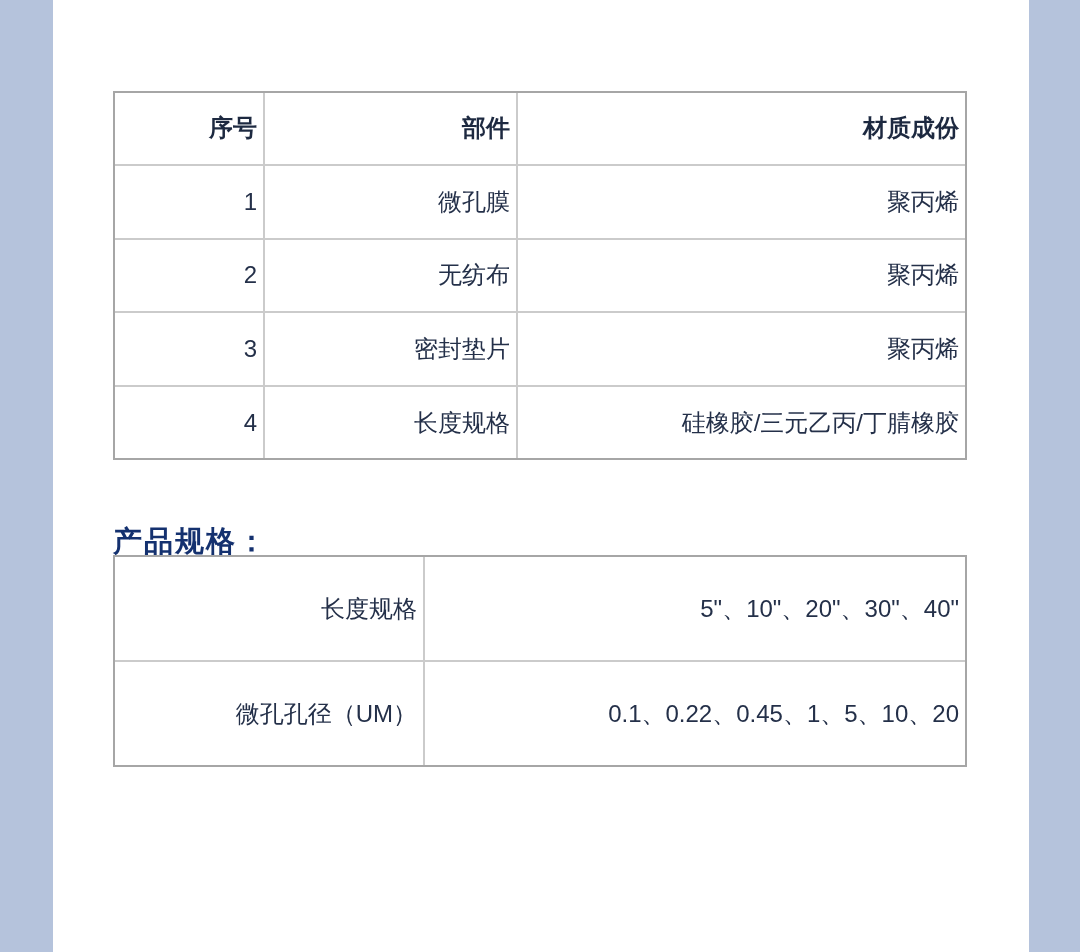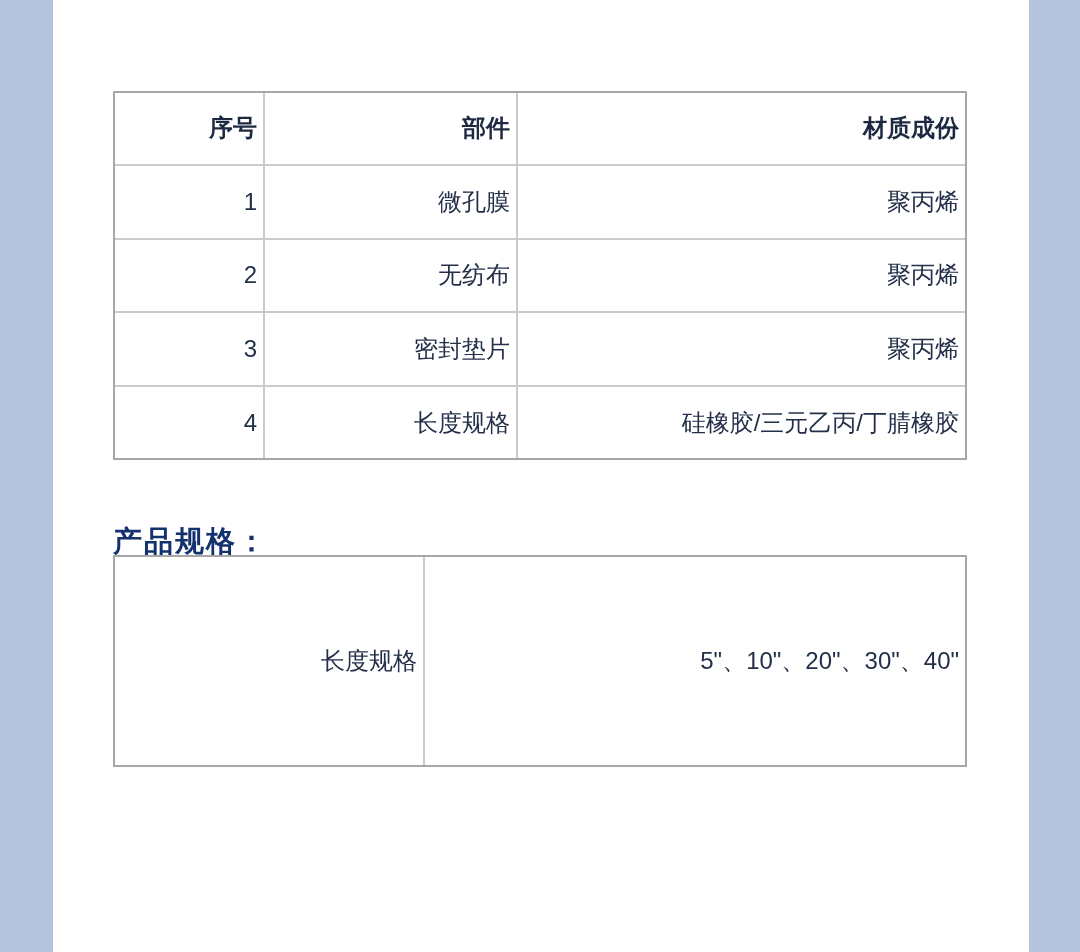--- a/index.html
+++ b/index.html
@@ -130,6 +130,10 @@
         <td>长度规格</td>
         <td>5"、10"、20"、30"、40"</td>
       </tr>
+      <tr>
+        <td>微孔孔径（UM）</td>
+        <td>0.1、0.22、0.45、1、5、10、20</td>
+      </tr>
     </tbody>
       </table>
   </div>

